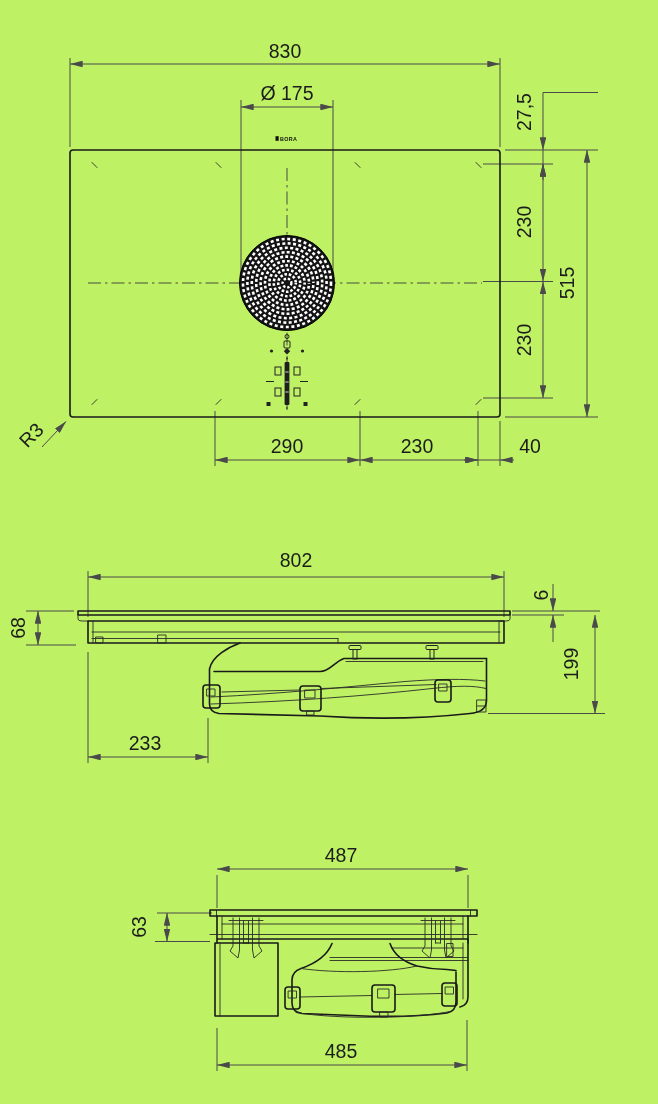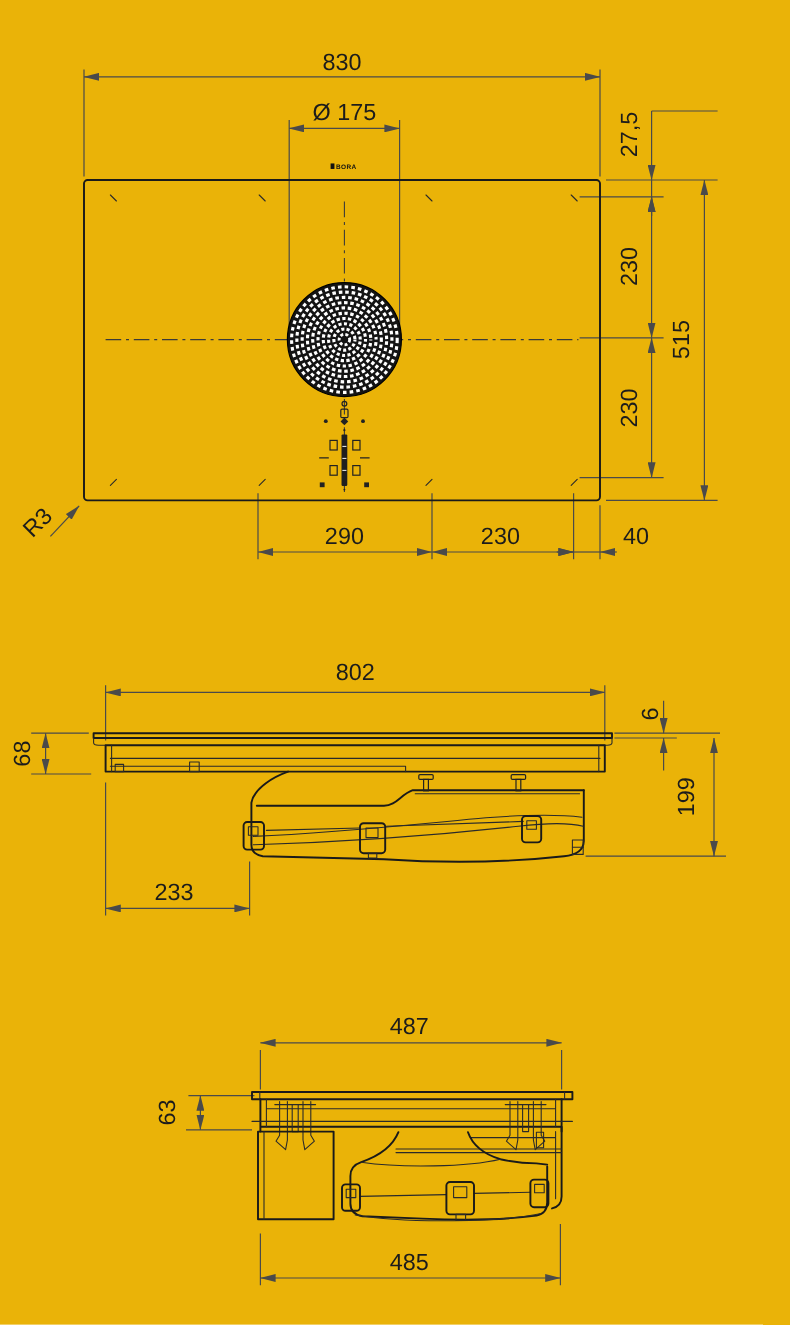--- a/index.html
+++ b/index.html
@@ -3,7 +3,7 @@
 <meta charset="utf-8">
 <style>
   html,body{margin:0;padding:0;background:#ffffff;}
-  .stage{position:relative;width:658px;height:1104px;background:#eab308;overflow:hidden;}
+  .stage{position:relative;width:658px;height:1104px;background:#bef264;overflow:hidden;}
   svg{display:block;}
   .obj{stroke:#1a1a1a;fill:none;stroke-width:1.6;stroke-linejoin:round;stroke-linecap:round;}
   .objthin{stroke:#2a2a2a;fill:none;stroke-width:0.9;stroke-linejoin:round;stroke-linecap:round;}

